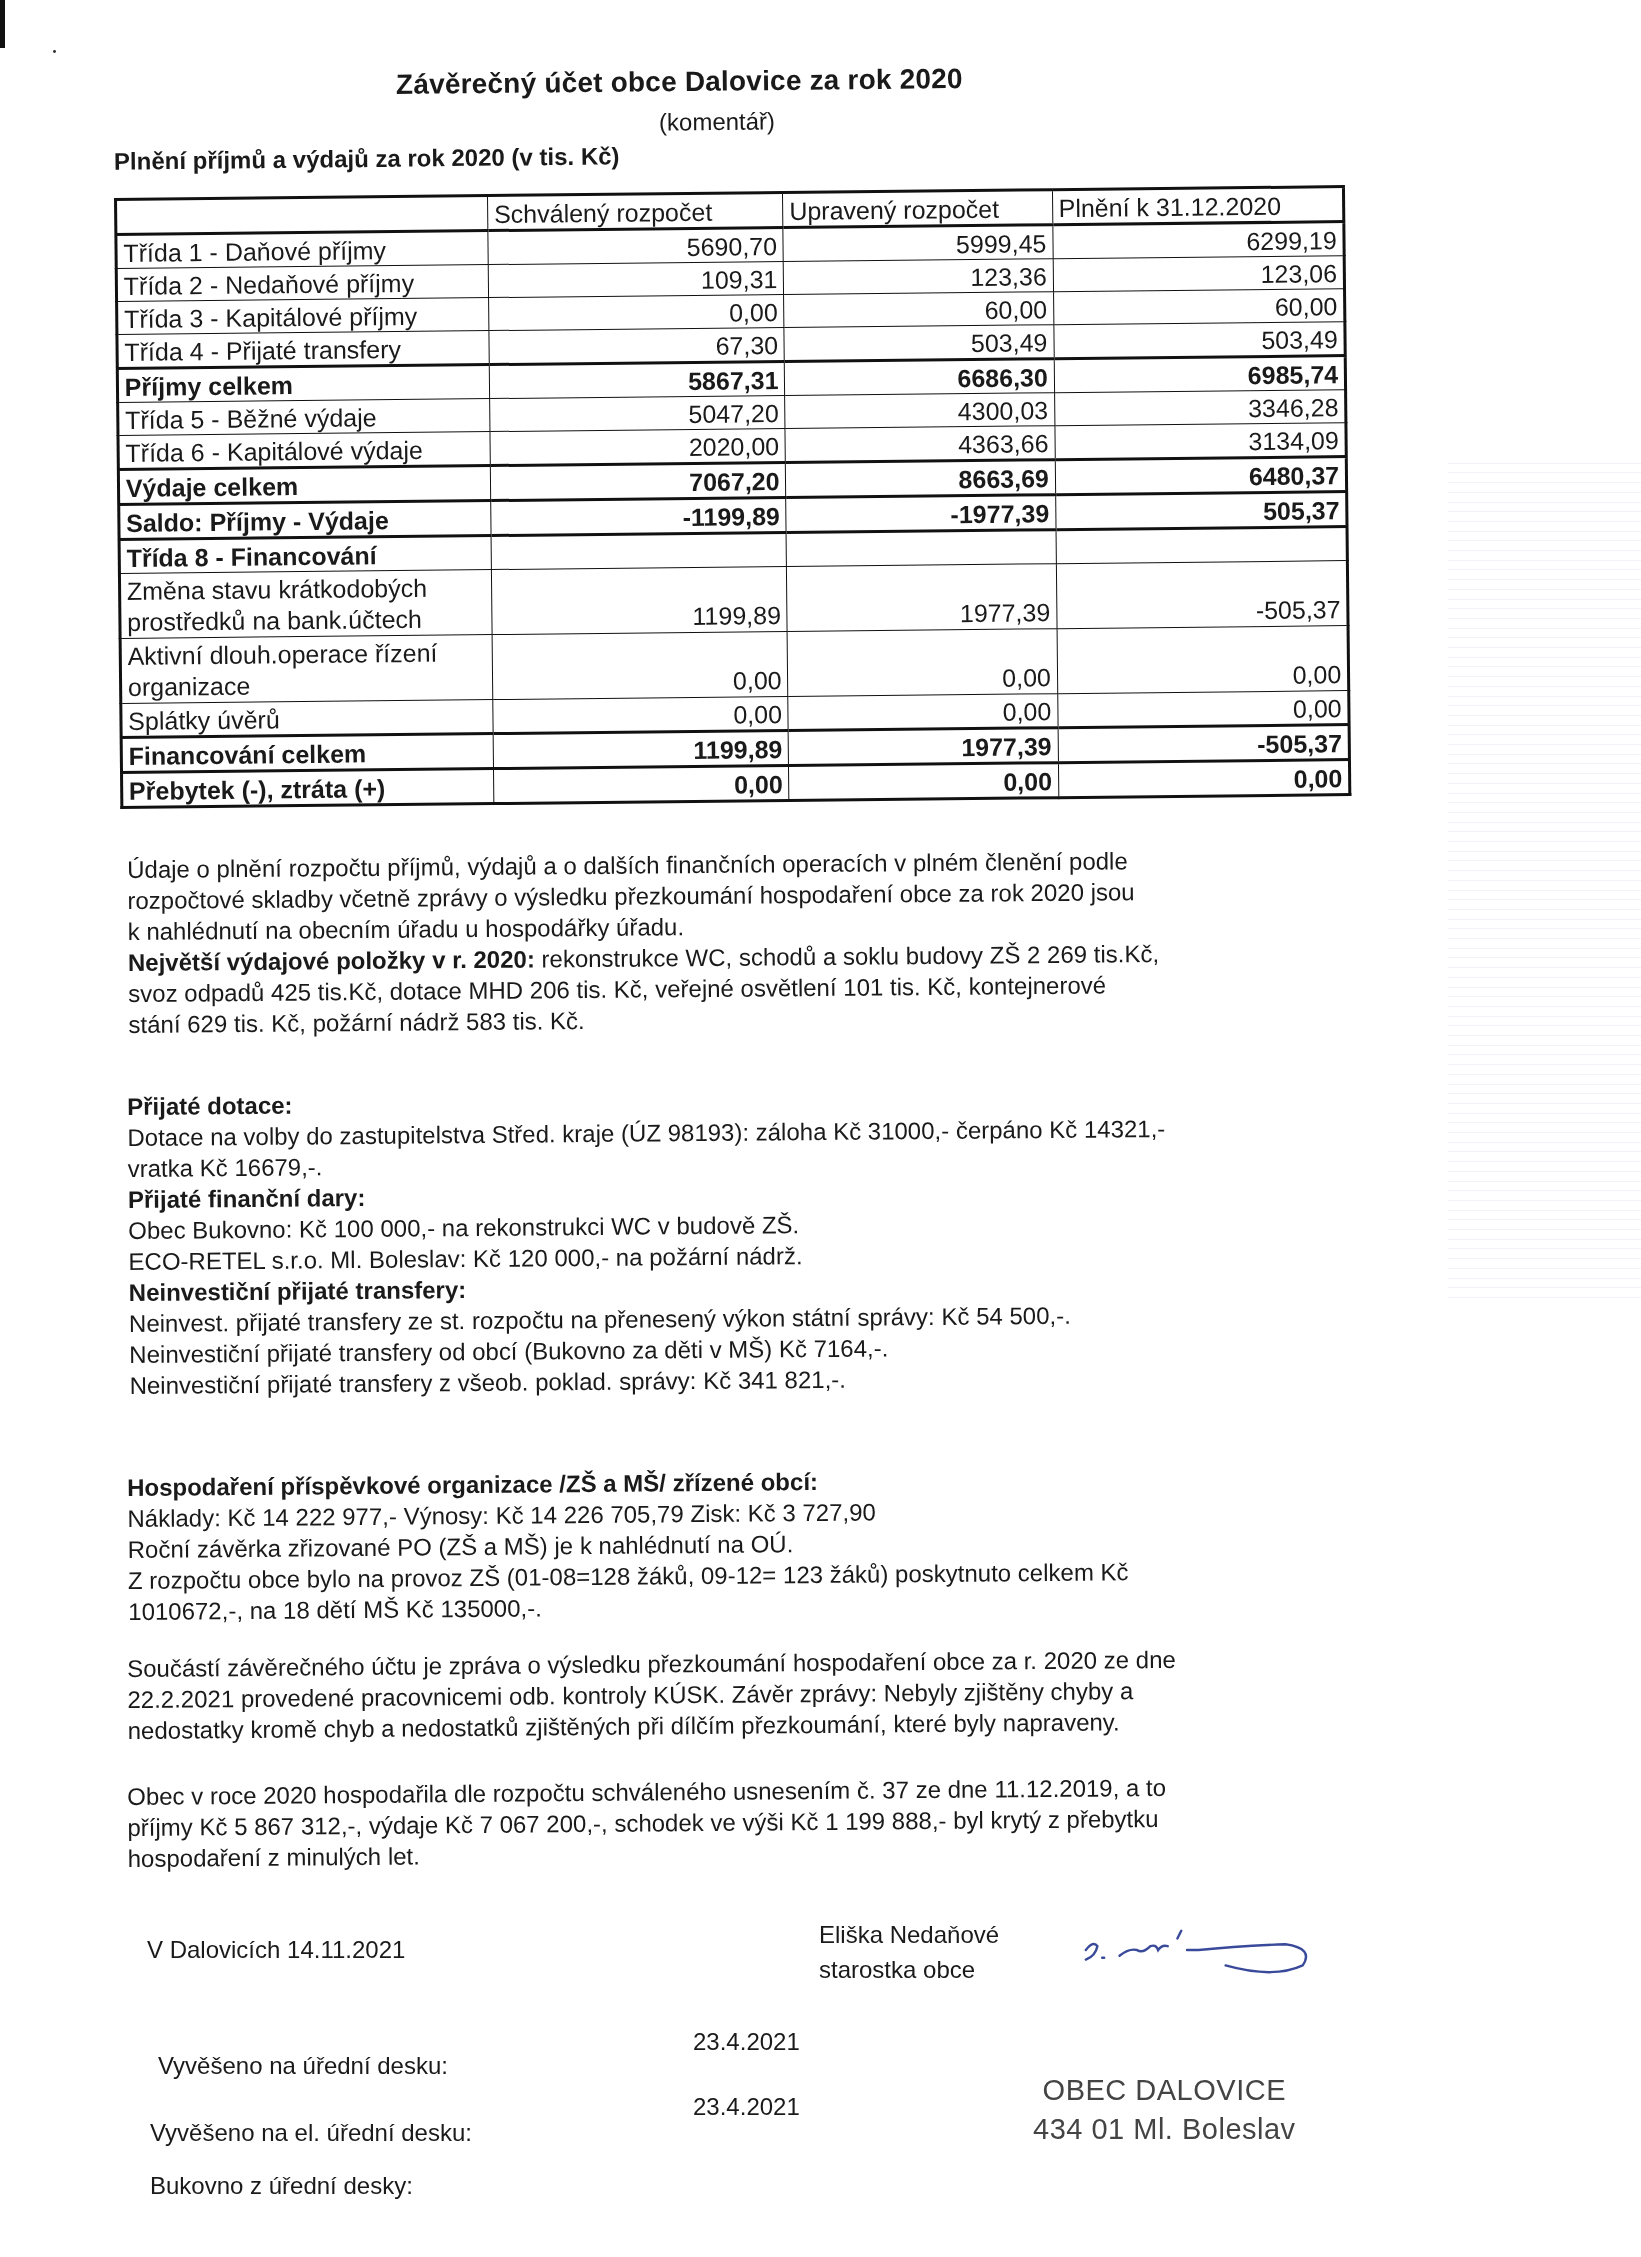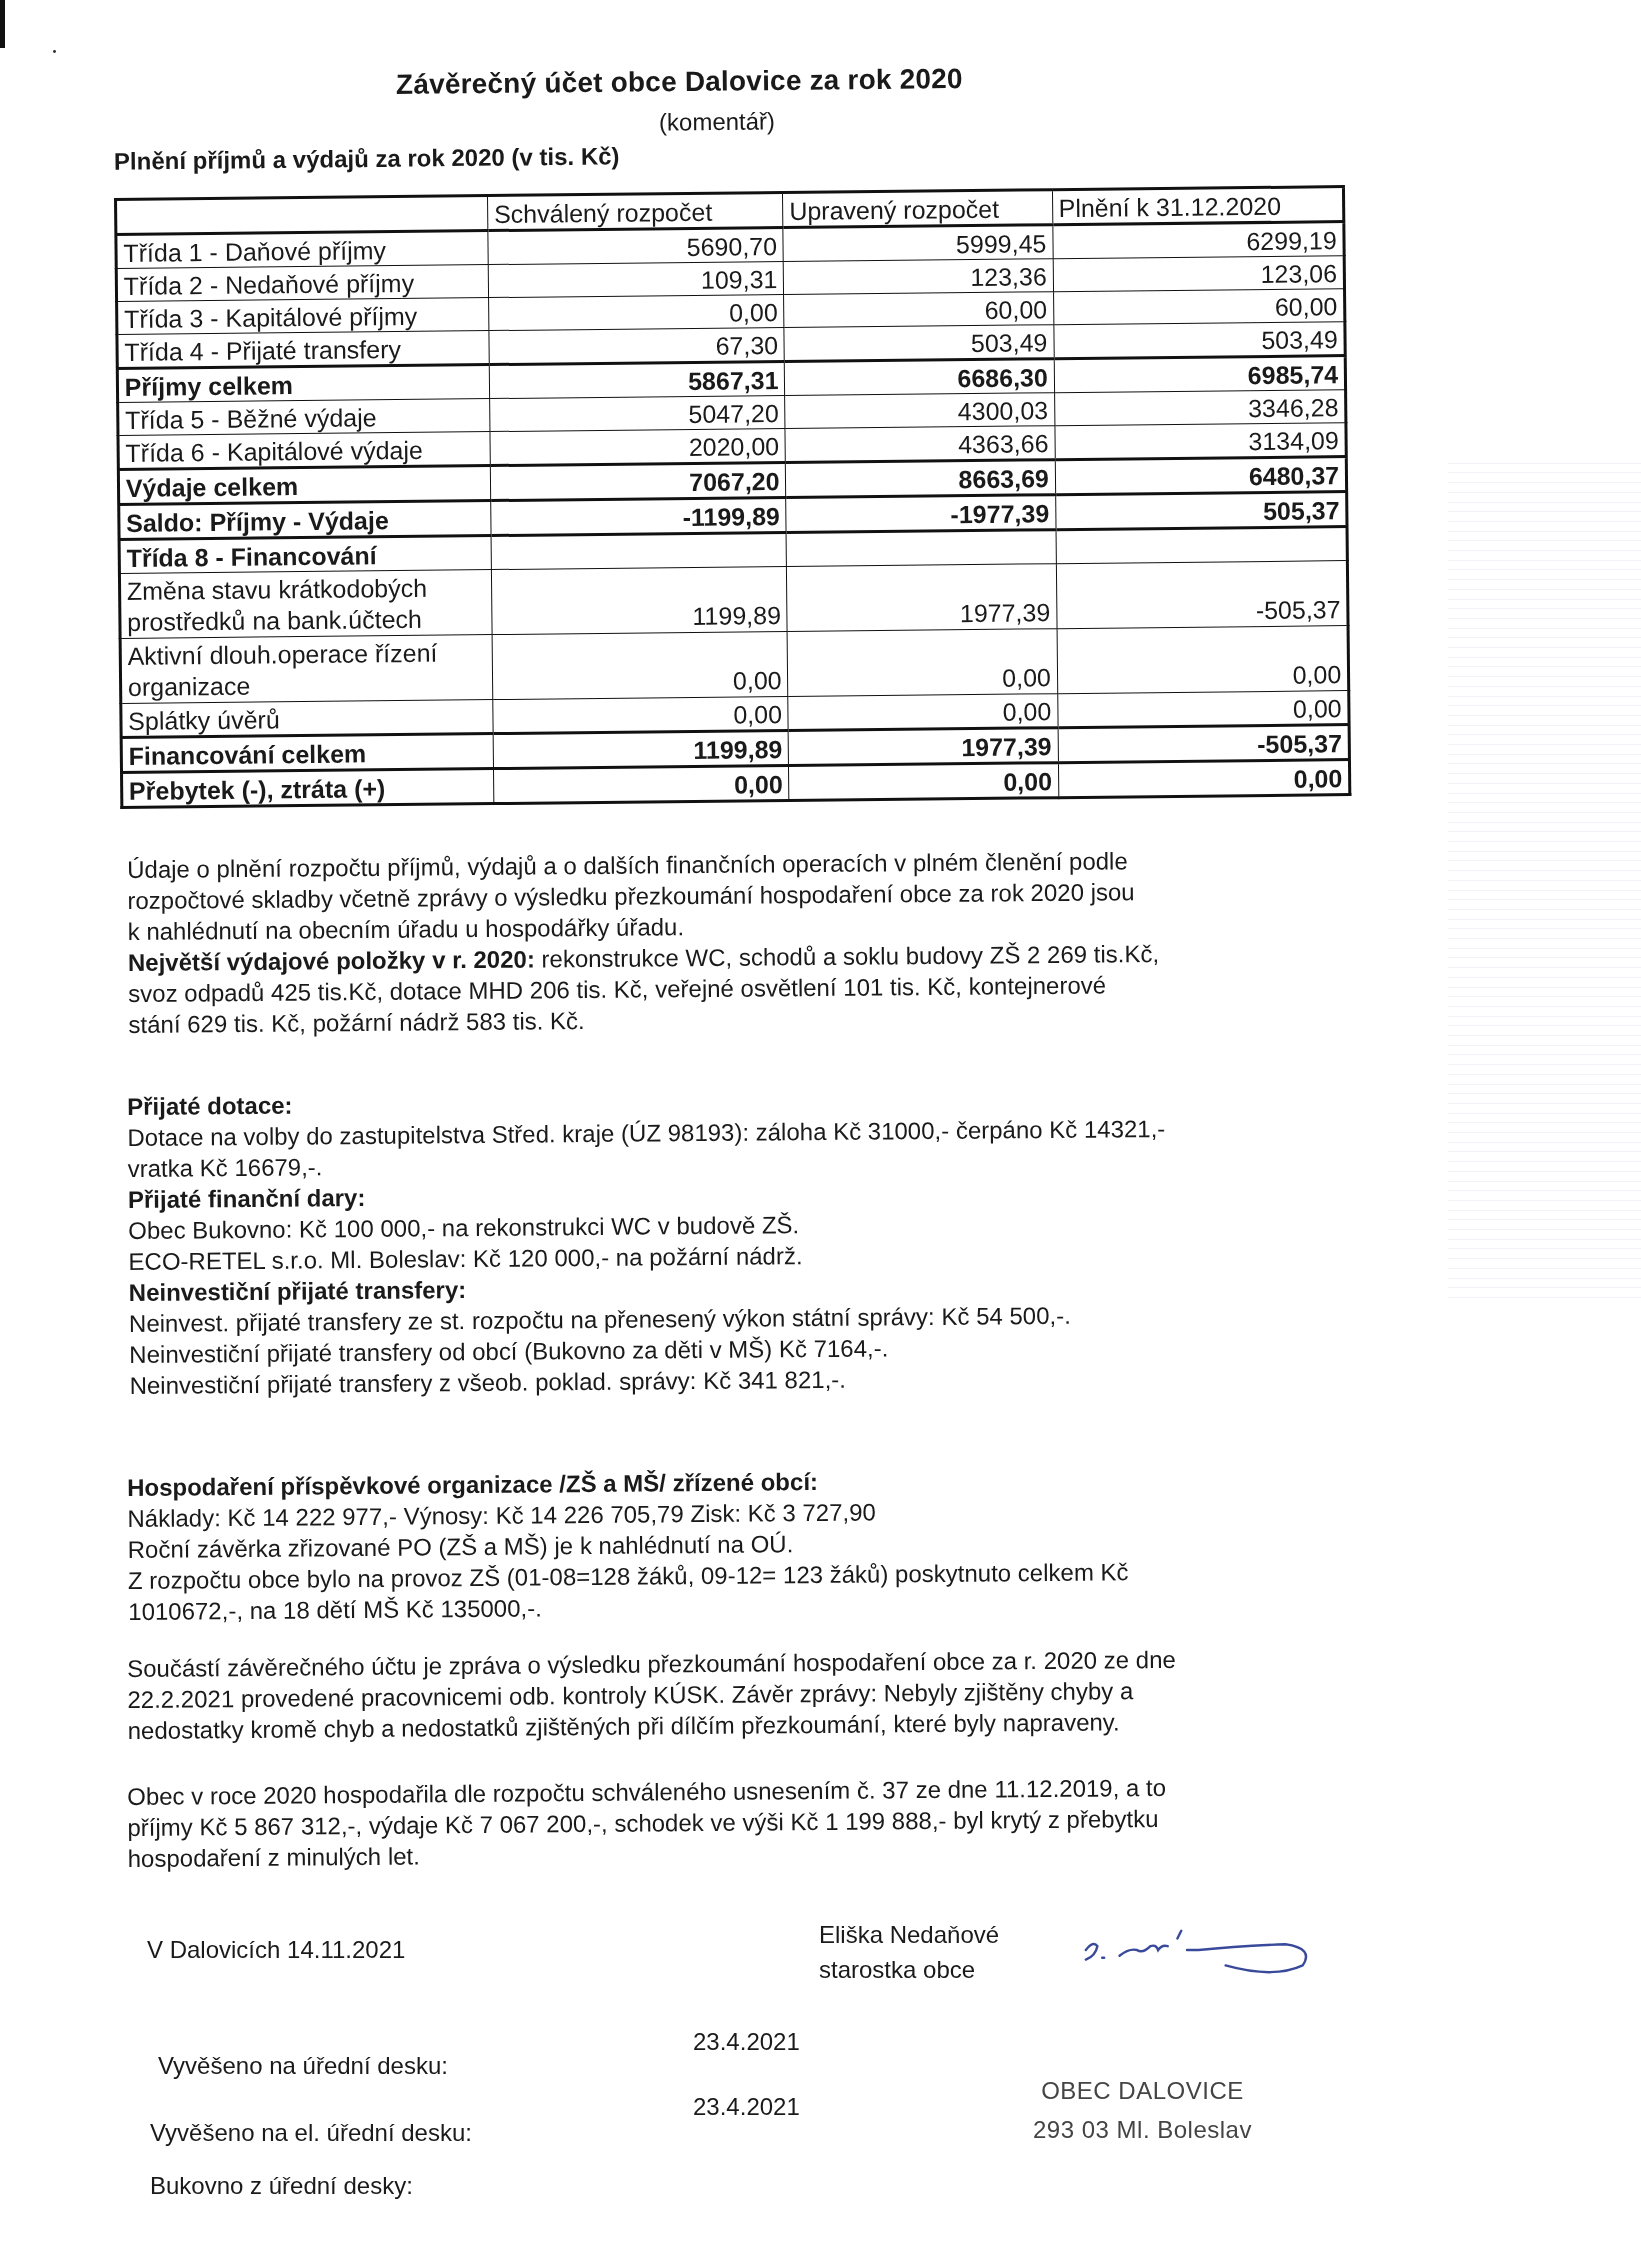--- a/index.html
+++ b/index.html
@@ -33,7 +33,7 @@
 
   .footer { position:absolute; font-size:24px; }
   .sig { position:absolute; left:1081px; top:1921px; width:241px; height:58px; }
-  .stamp { position:absolute; left:1033px; top:2071px; font-size:24px; color:#444; line-height:39px; text-align:center; letter-spacing:0.5px; }
+  .stamp { position:absolute; left:1033px; top:2071px; font-size:29px; color:#444; line-height:39px; text-align:center; letter-spacing:0.5px; }
   .ghost { position:absolute; right:0; top:454px; width:193px; height:850px; opacity:0.25;
            background:repeating-linear-gradient(180deg, #fff 0 8.7px, #c8c8e0 8.7px 9.7px); }
 </style>

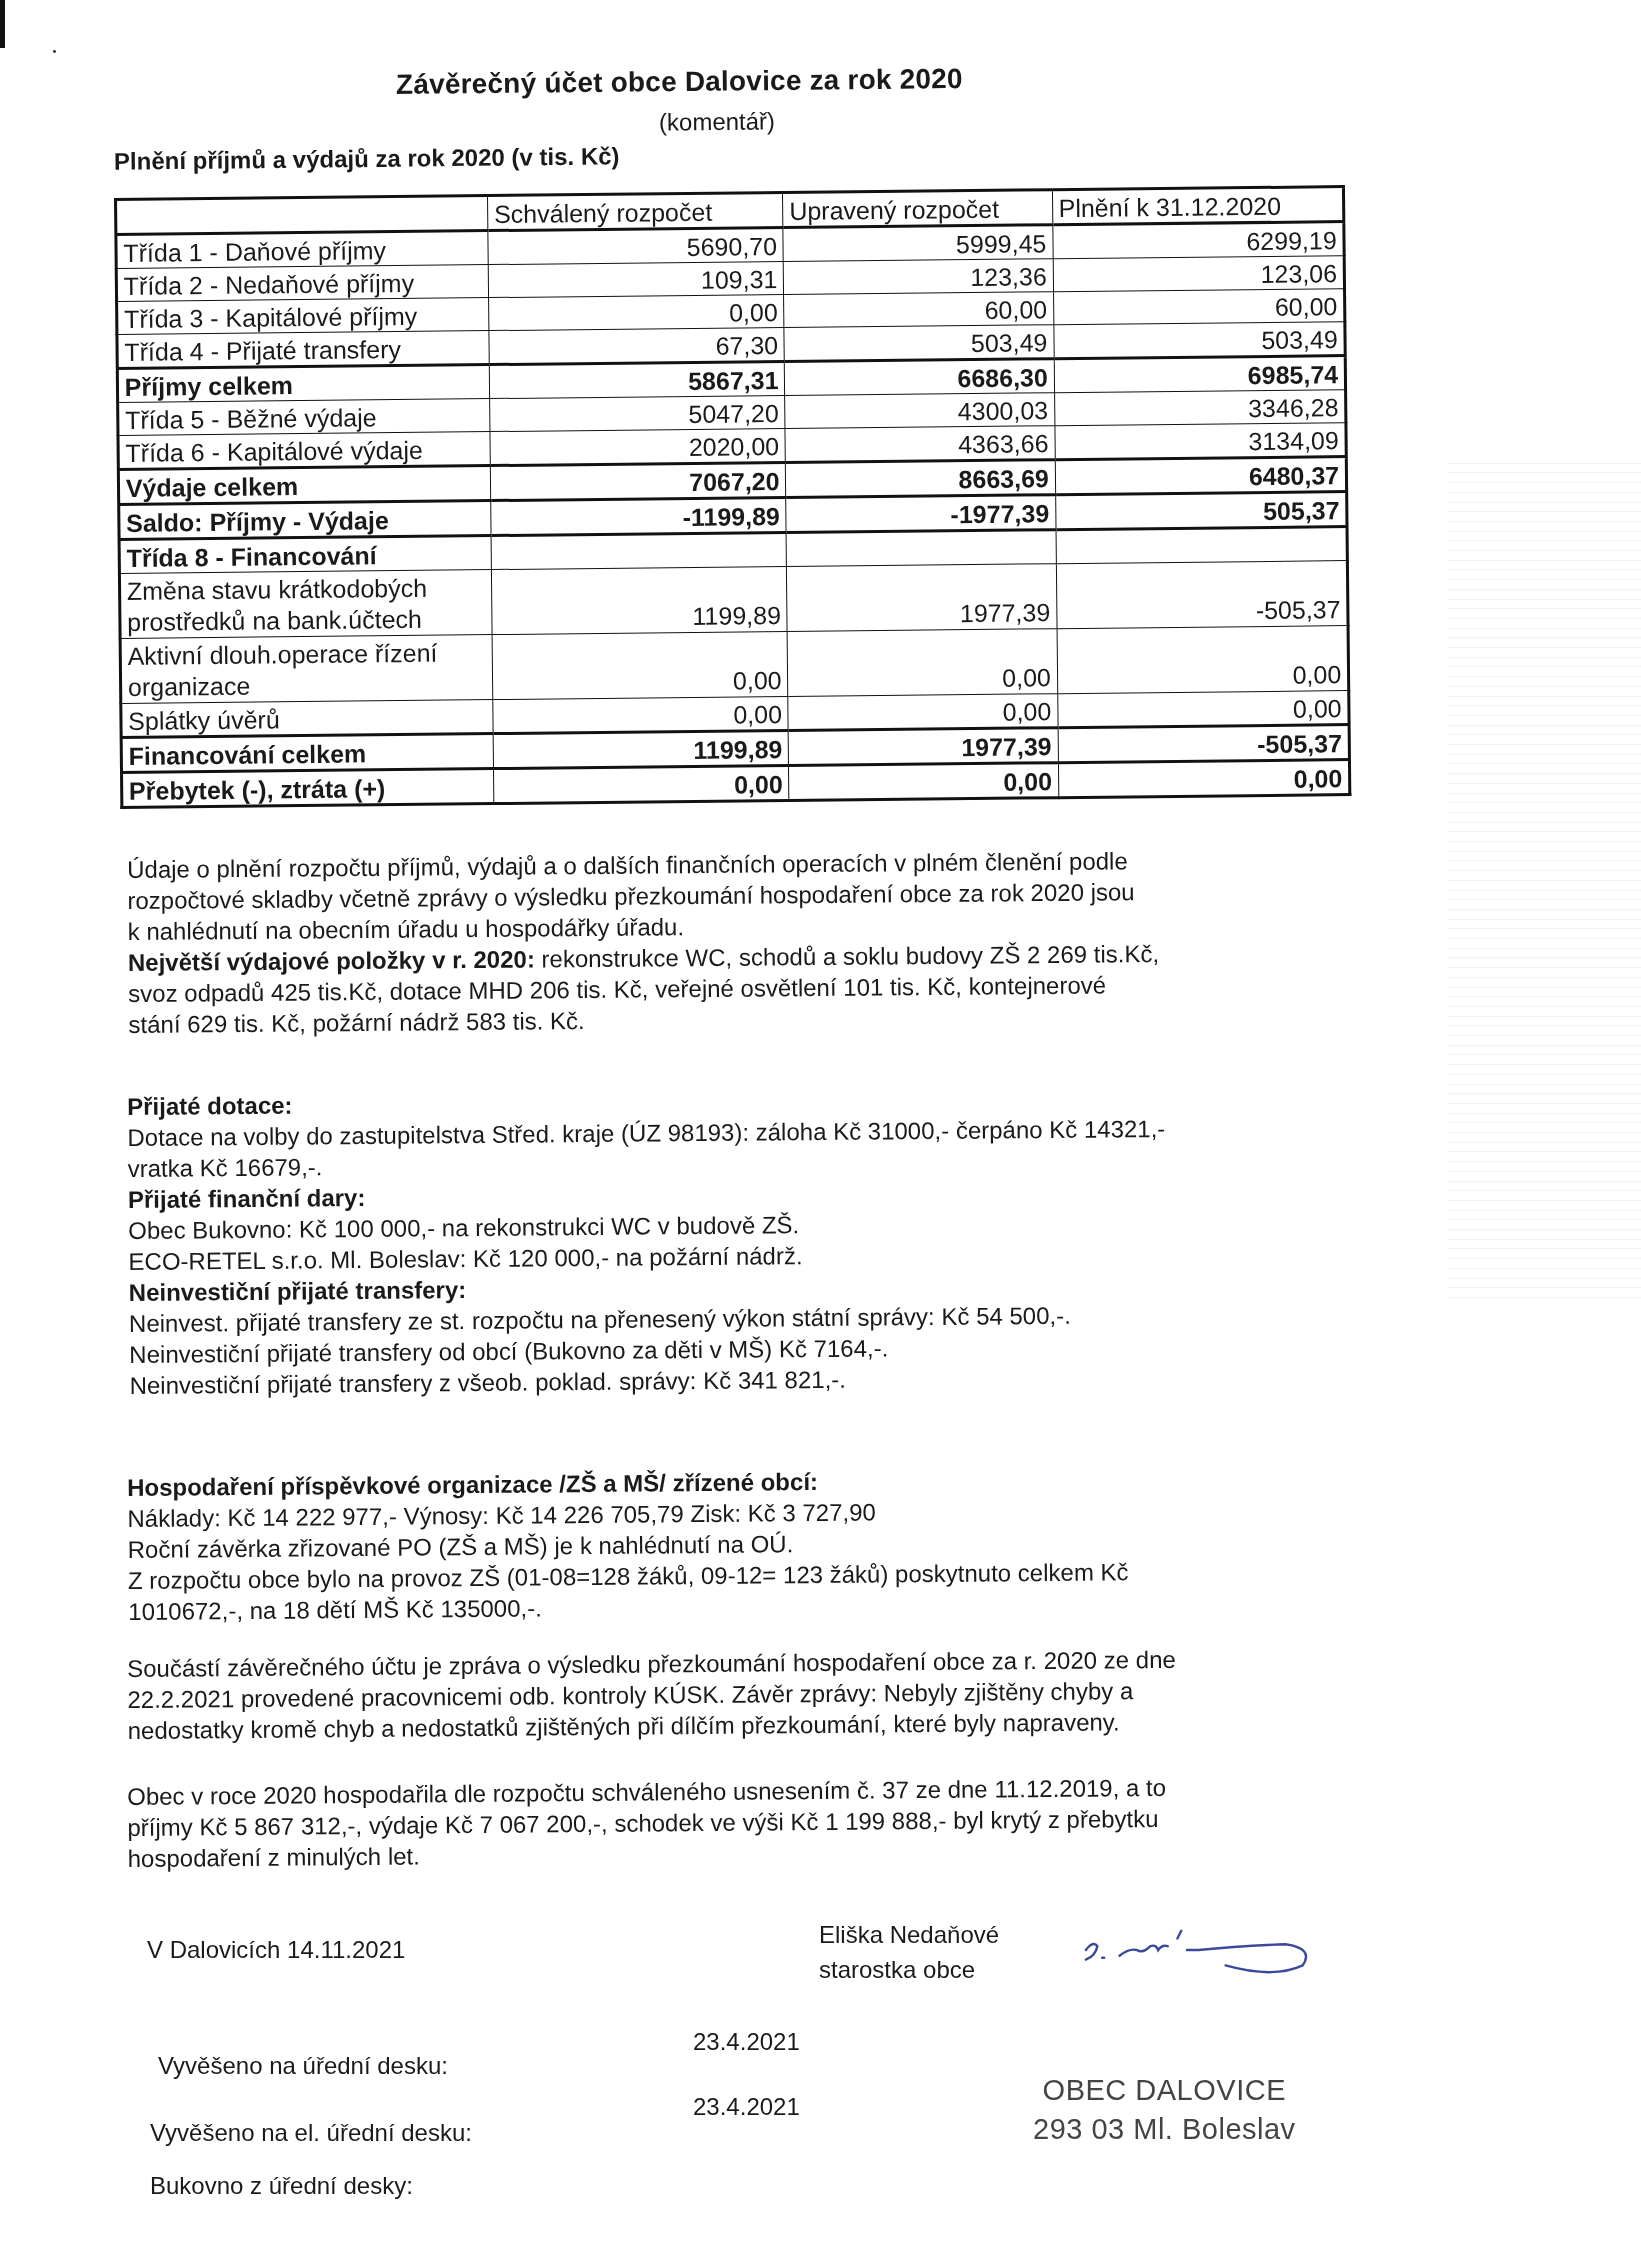--- a/index.html
+++ b/index.html
@@ -215,7 +215,7 @@
 
 <div class="stamp">
   <span class="line">OBEC DALOVICE</span>
-  <span class="line">293 03 Ml. Boleslav</span>
+  <span class="line">434 01 Ml. Boleslav</span>
 </div>
 
 

